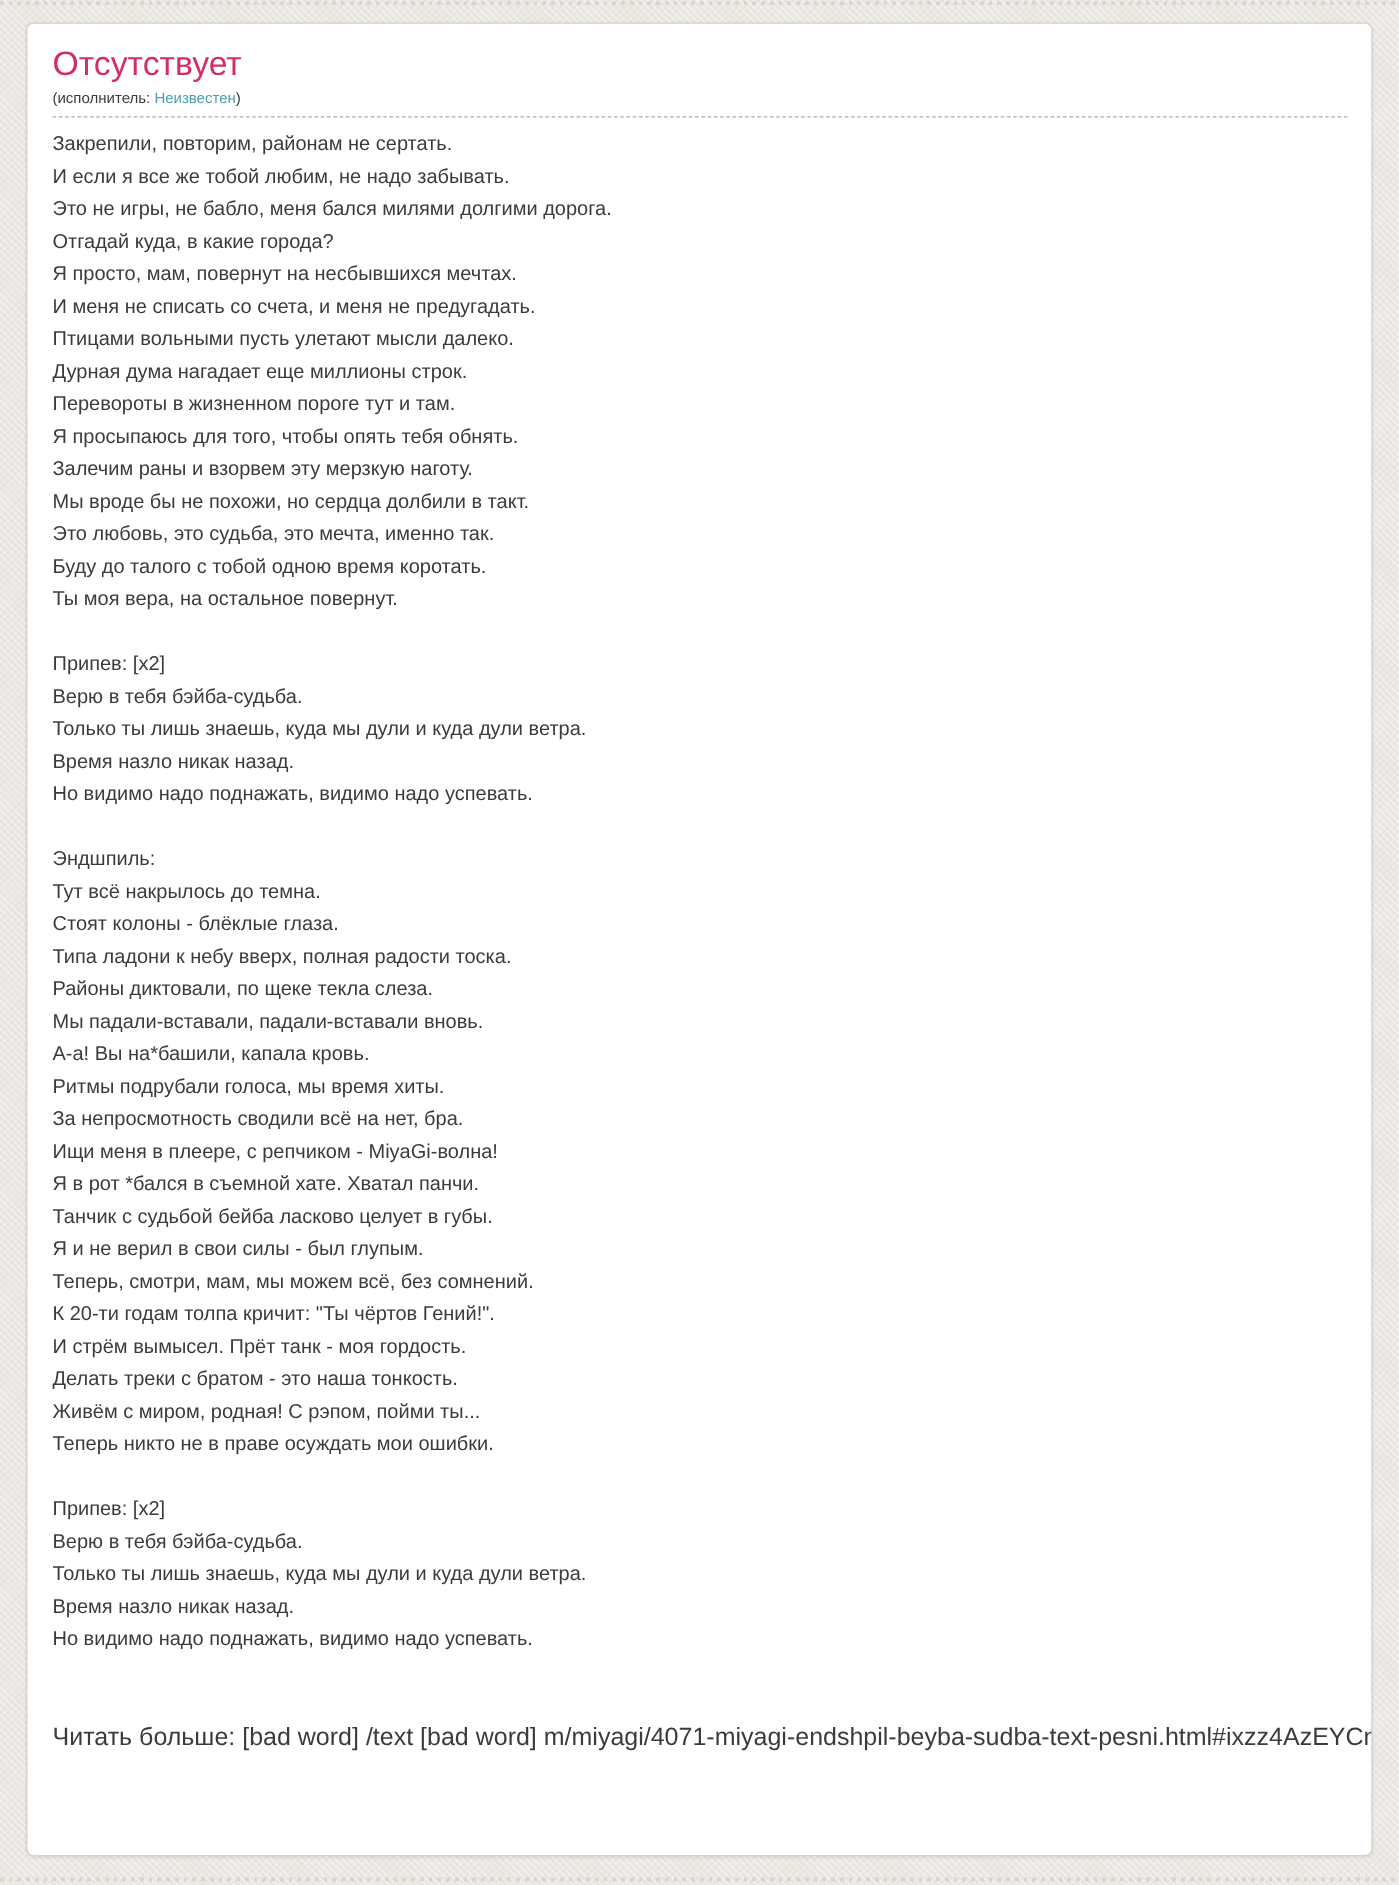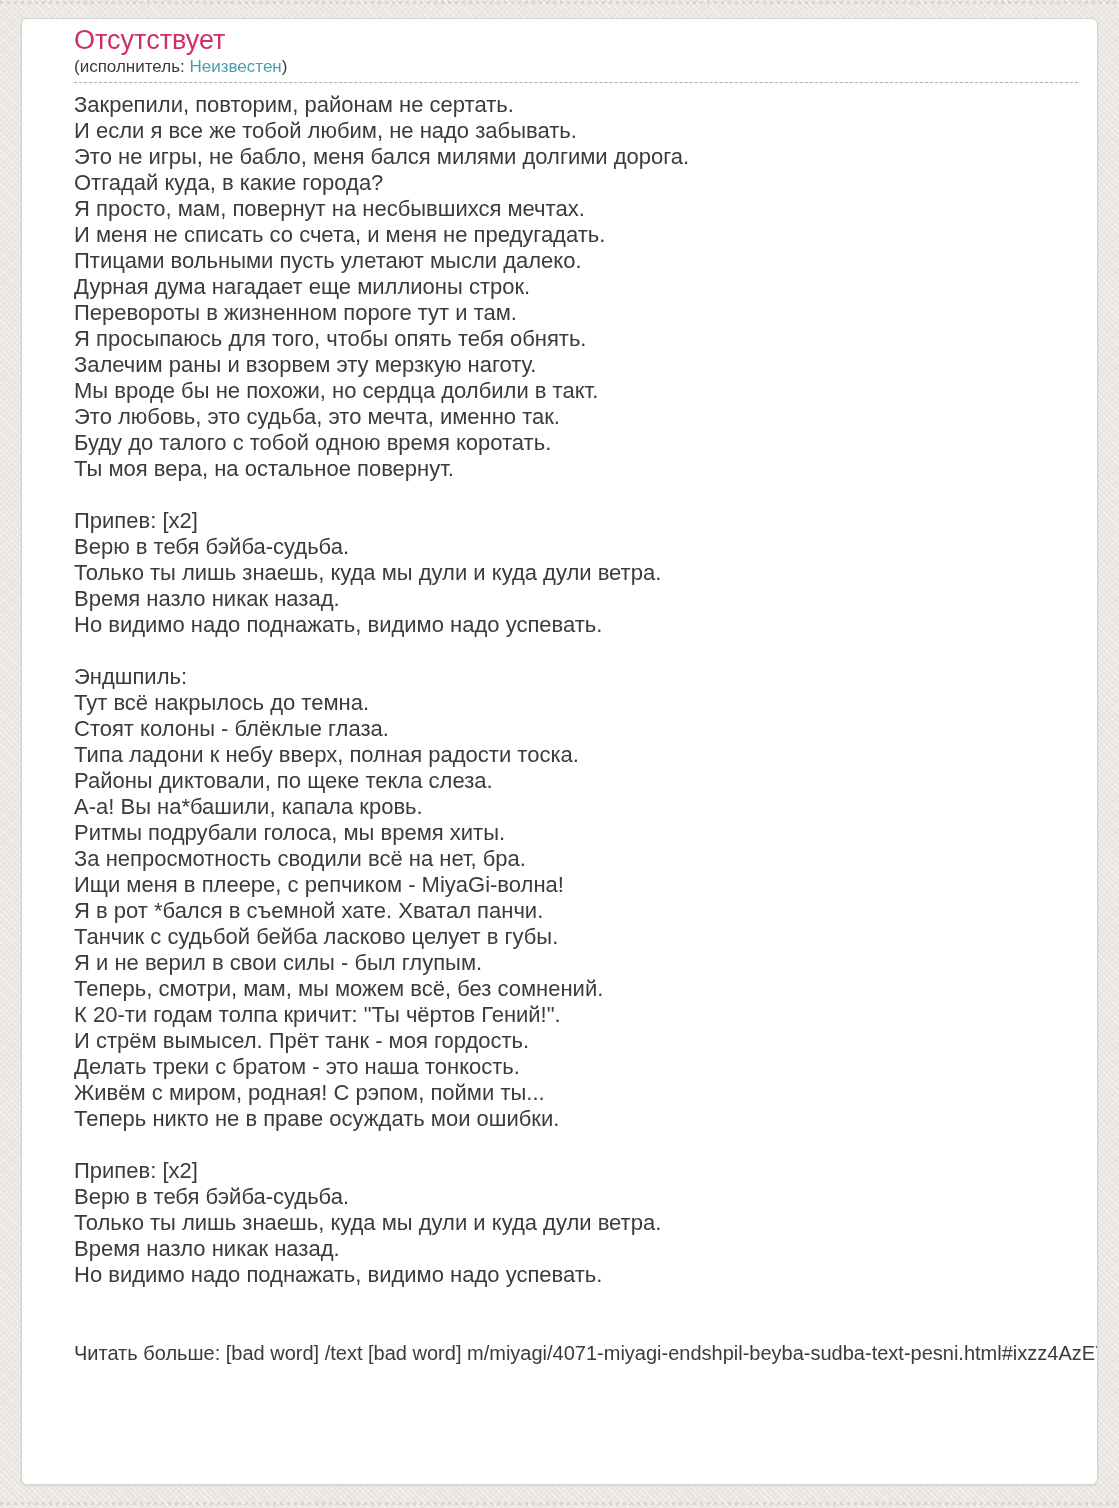--- a/index.html
+++ b/index.html
@@ -42,8 +42,7 @@
     z-index: 2;
   }
   .card-inner {
-    padding: 5px 0 0 20px;
-    margin-left: 32px;
+    padding: 16px 0 0 20px;
   }
   .header {
     border-bottom: 1px dashed #9db3bf;

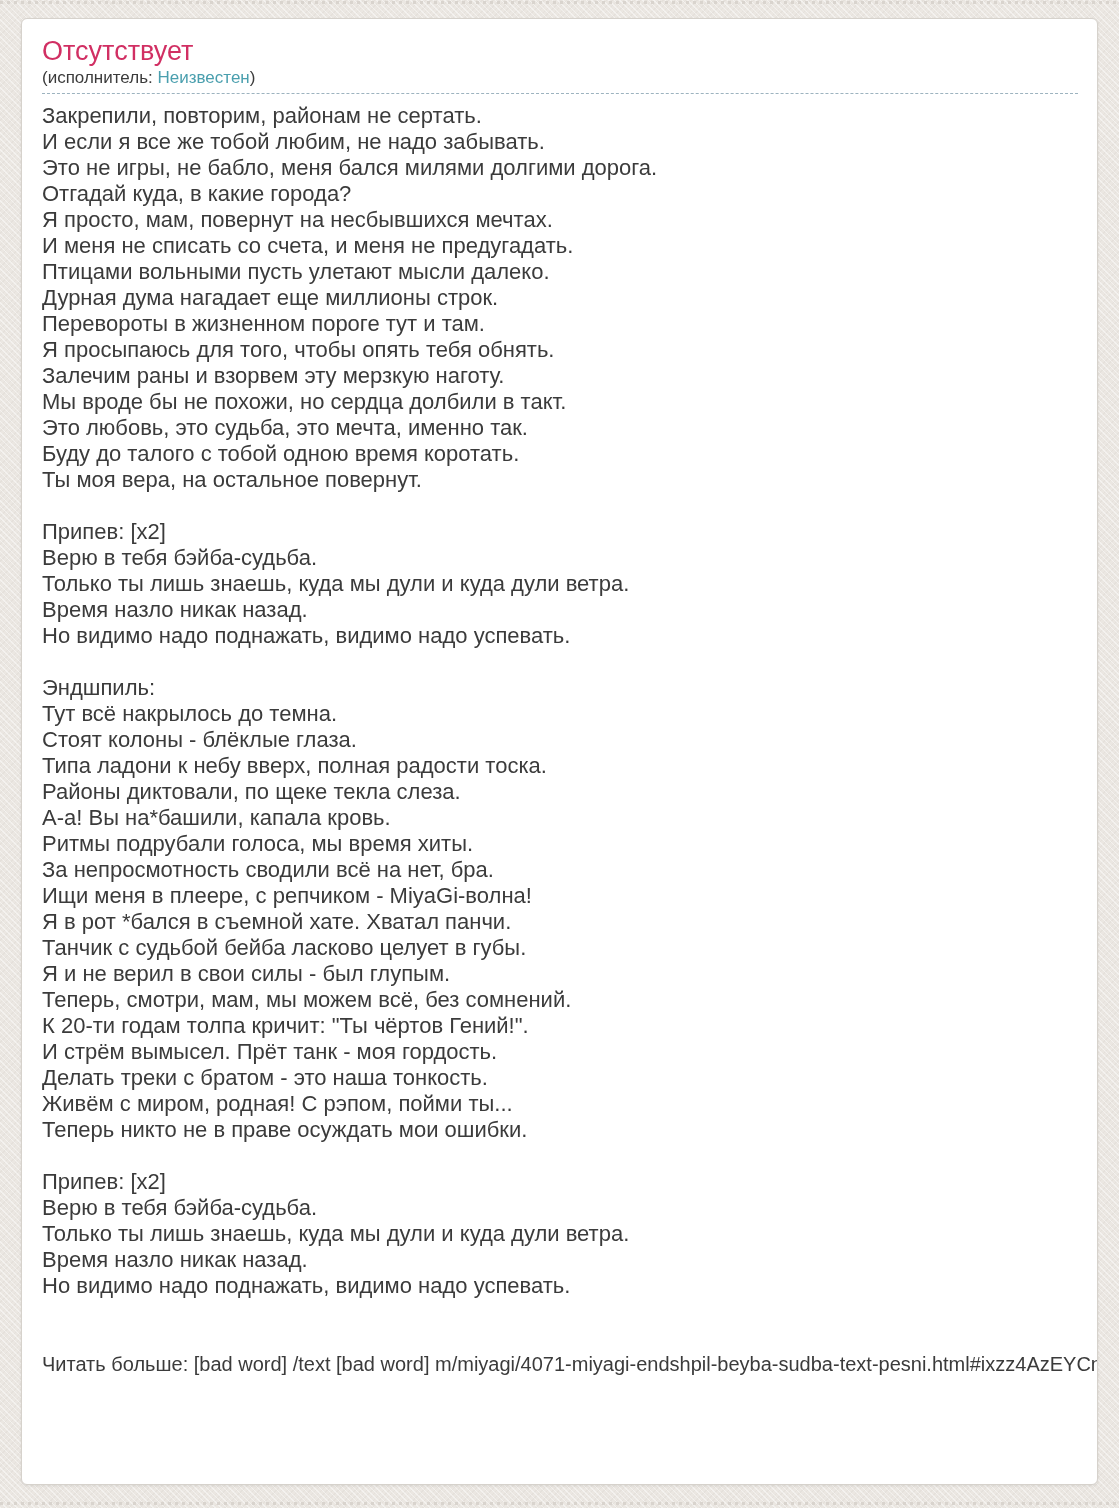--- a/index.html
+++ b/index.html
@@ -58,7 +58,7 @@
     cursor: pointer;
   }
   .artist-line {
-    font-size: 17px;
+    font-size: 12px;
     line-height: 20px;
     color: #3b3b3b;
     margin-top: 1px;

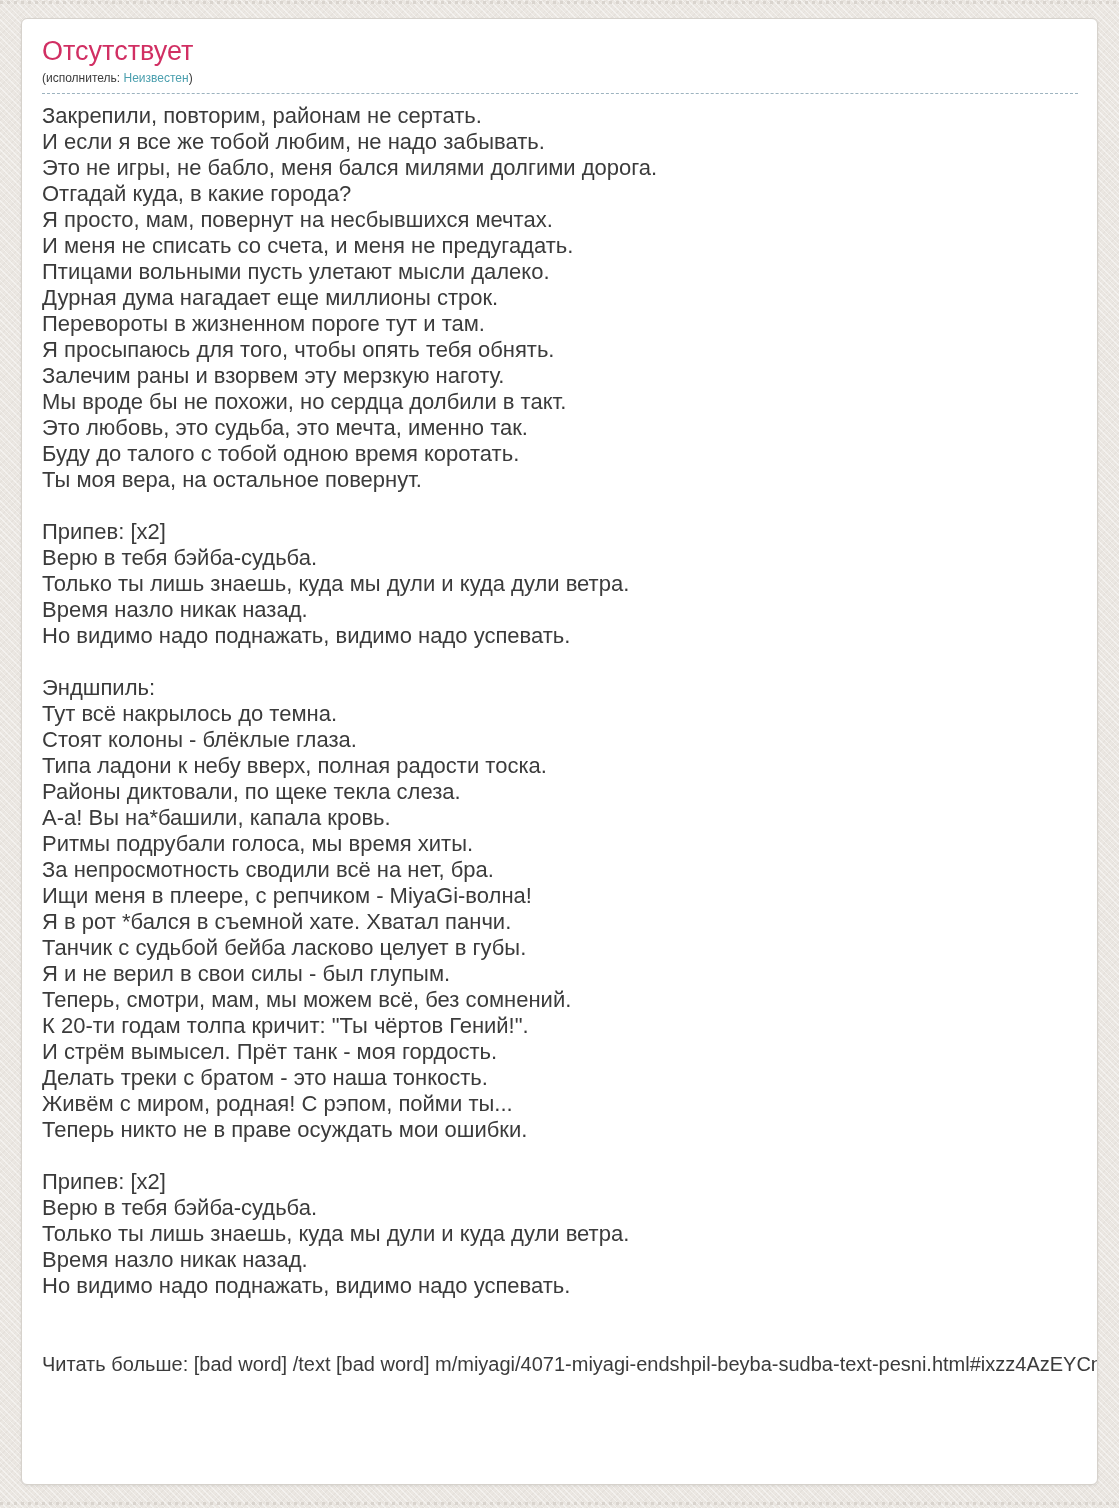--- a/index.html
+++ b/index.html
@@ -70,7 +70,7 @@
   }
   .lyrics {
     margin-top: 9px;
-    font-size: 22px;
+    font-size: 16px;
     line-height: 26px;
     color: #3b3b3b;
   }

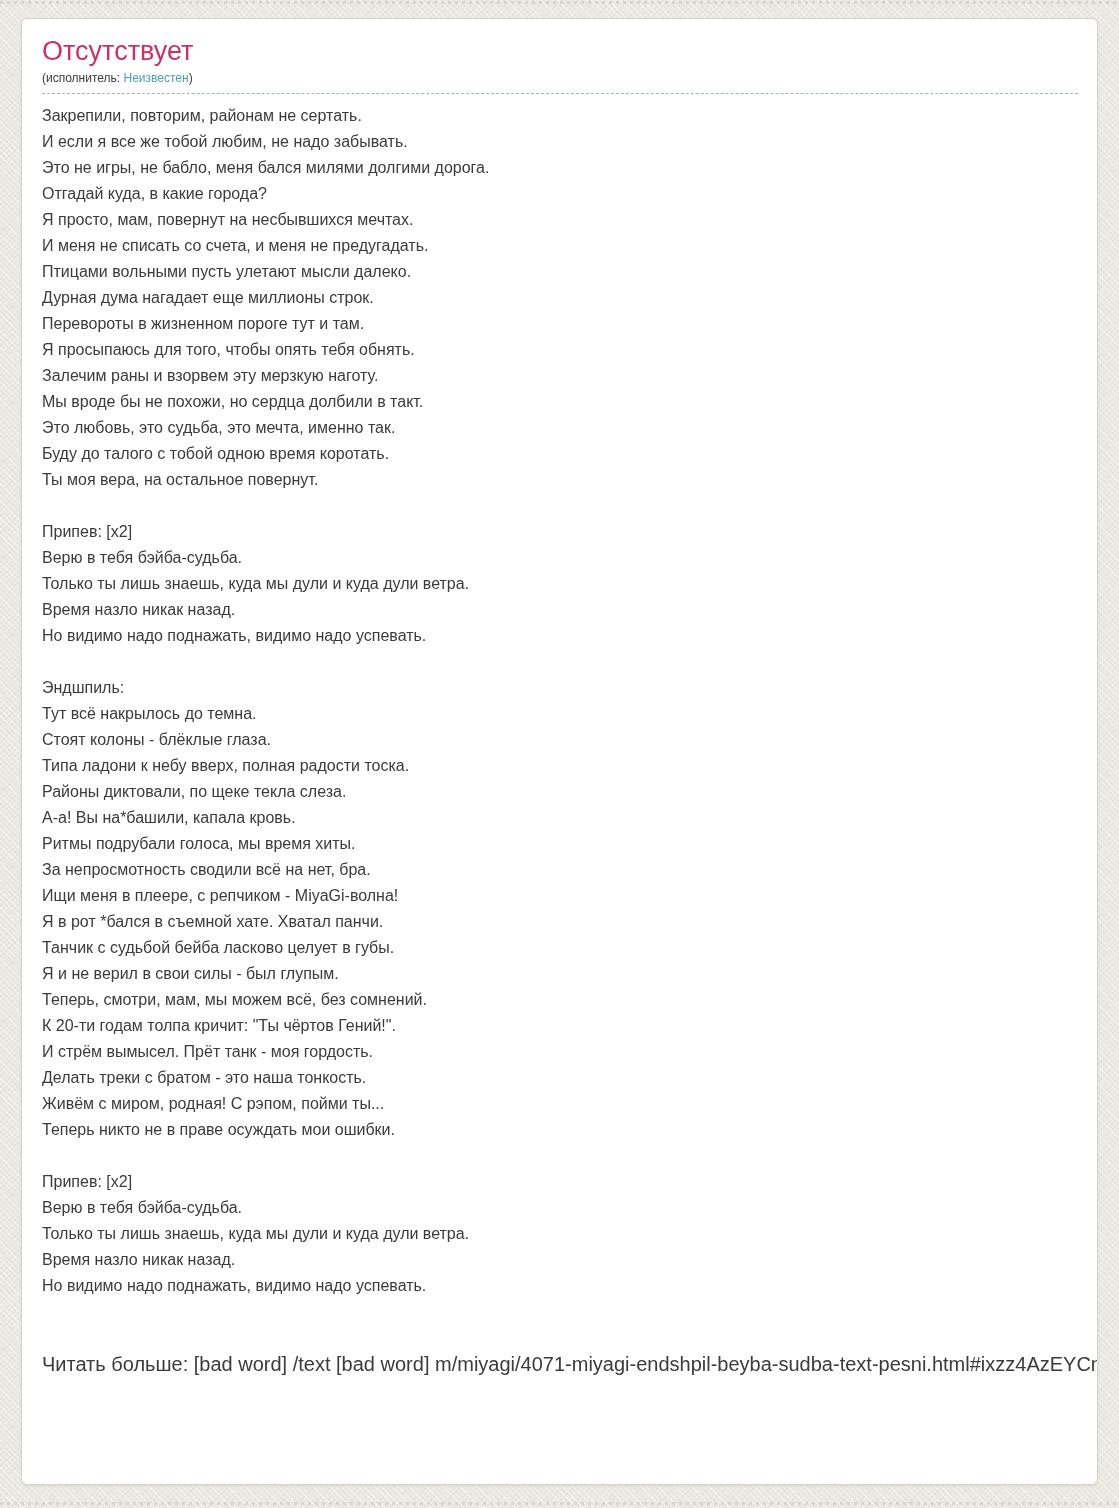--- a/index.html
+++ b/index.html
@@ -125,6 +125,7 @@
         <div class="line">Стоят колоны - блёклые глаза.</div>
         <div class="line">Типа ладони к небу вверх, полная радости тоска.</div>
         <div class="line">Районы диктовали, по щеке текла слеза.</div>
+        <div class="line">Мы падали-вставали, падали-вставали вновь.</div>
         <div class="line">А-а! Вы на*башили, капала кровь.</div>
         <div class="line">Ритмы подрубали голоса, мы время хиты.</div>
         <div class="line">За непросмотность сводили всё на нет, бра.</div>

